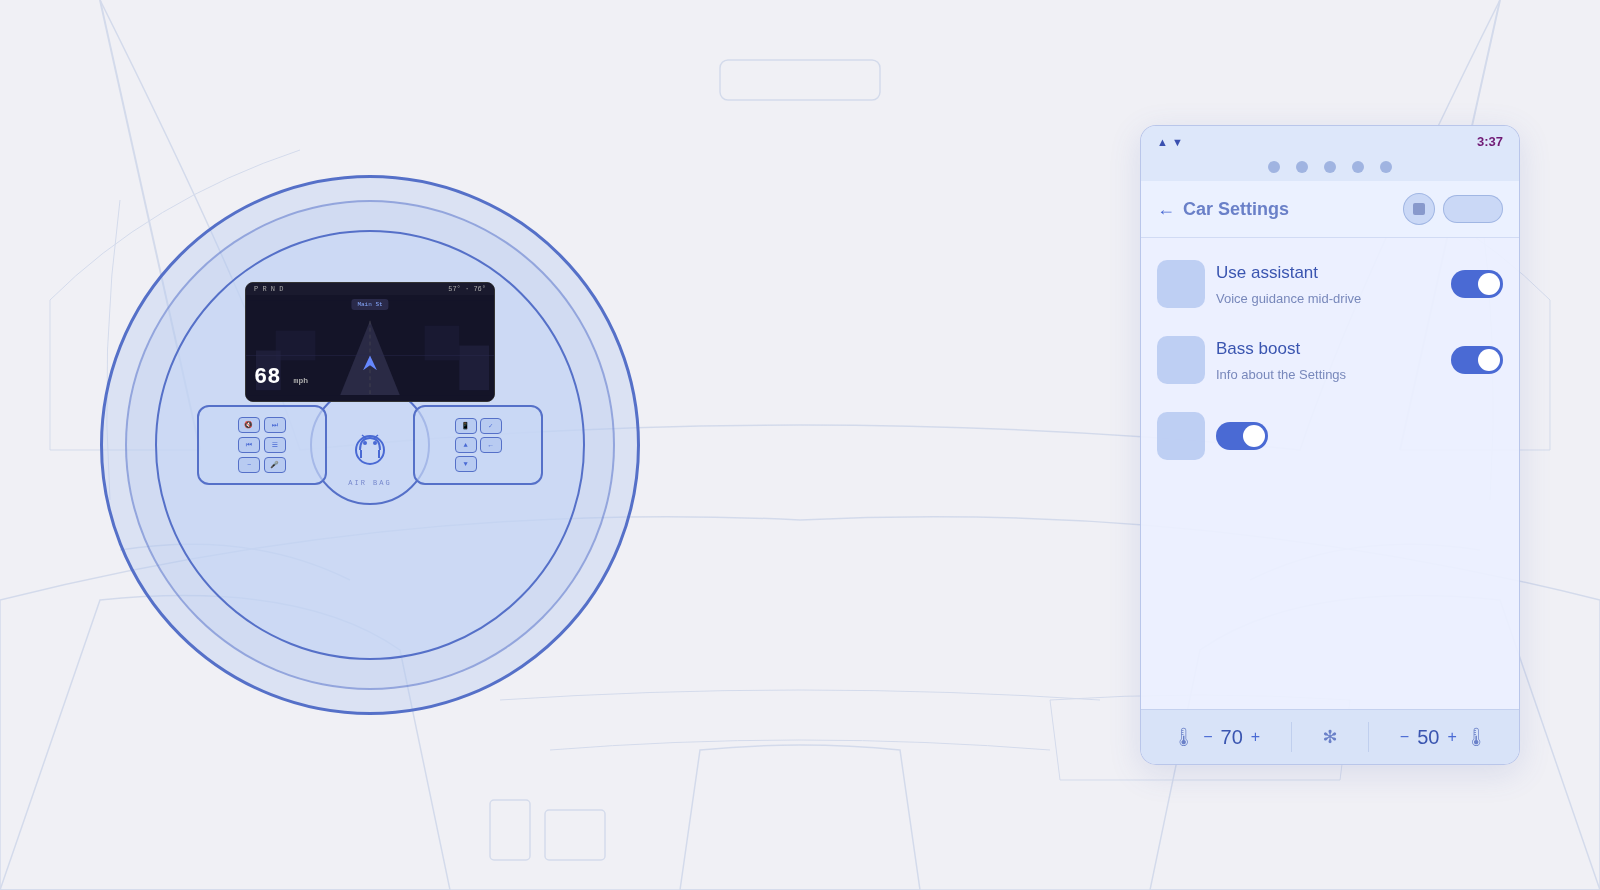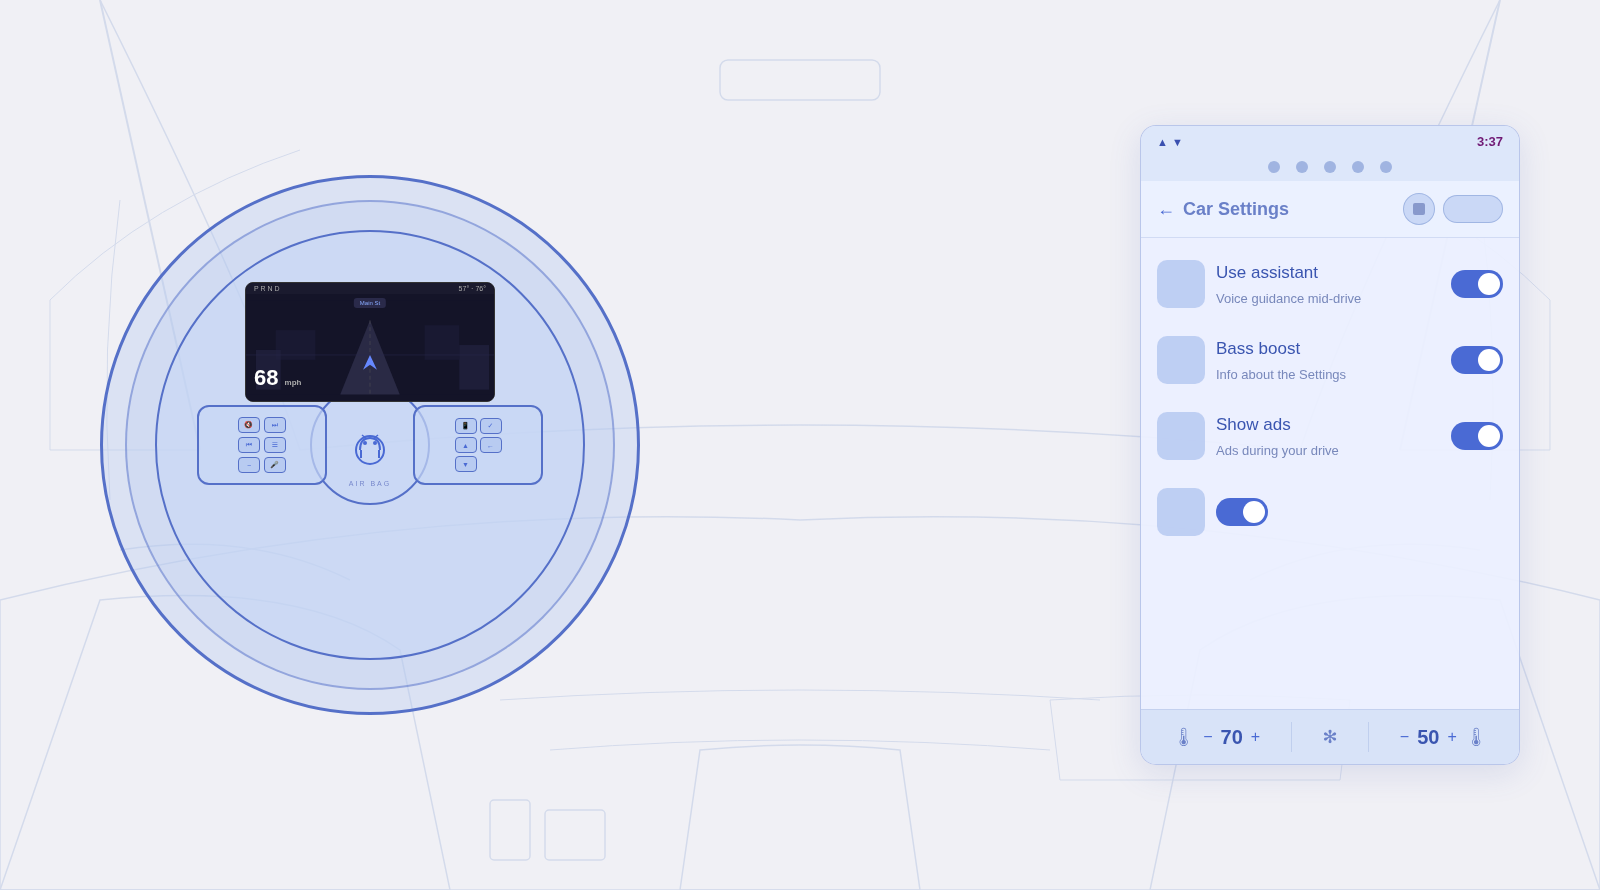--- a/index.html
+++ b/index.html
@@ -62,6 +62,7 @@
       display: flex;
       align-items: center;
       justify-content: center;
+      font-family: Liberation Mono, monospace;
     }
 
     

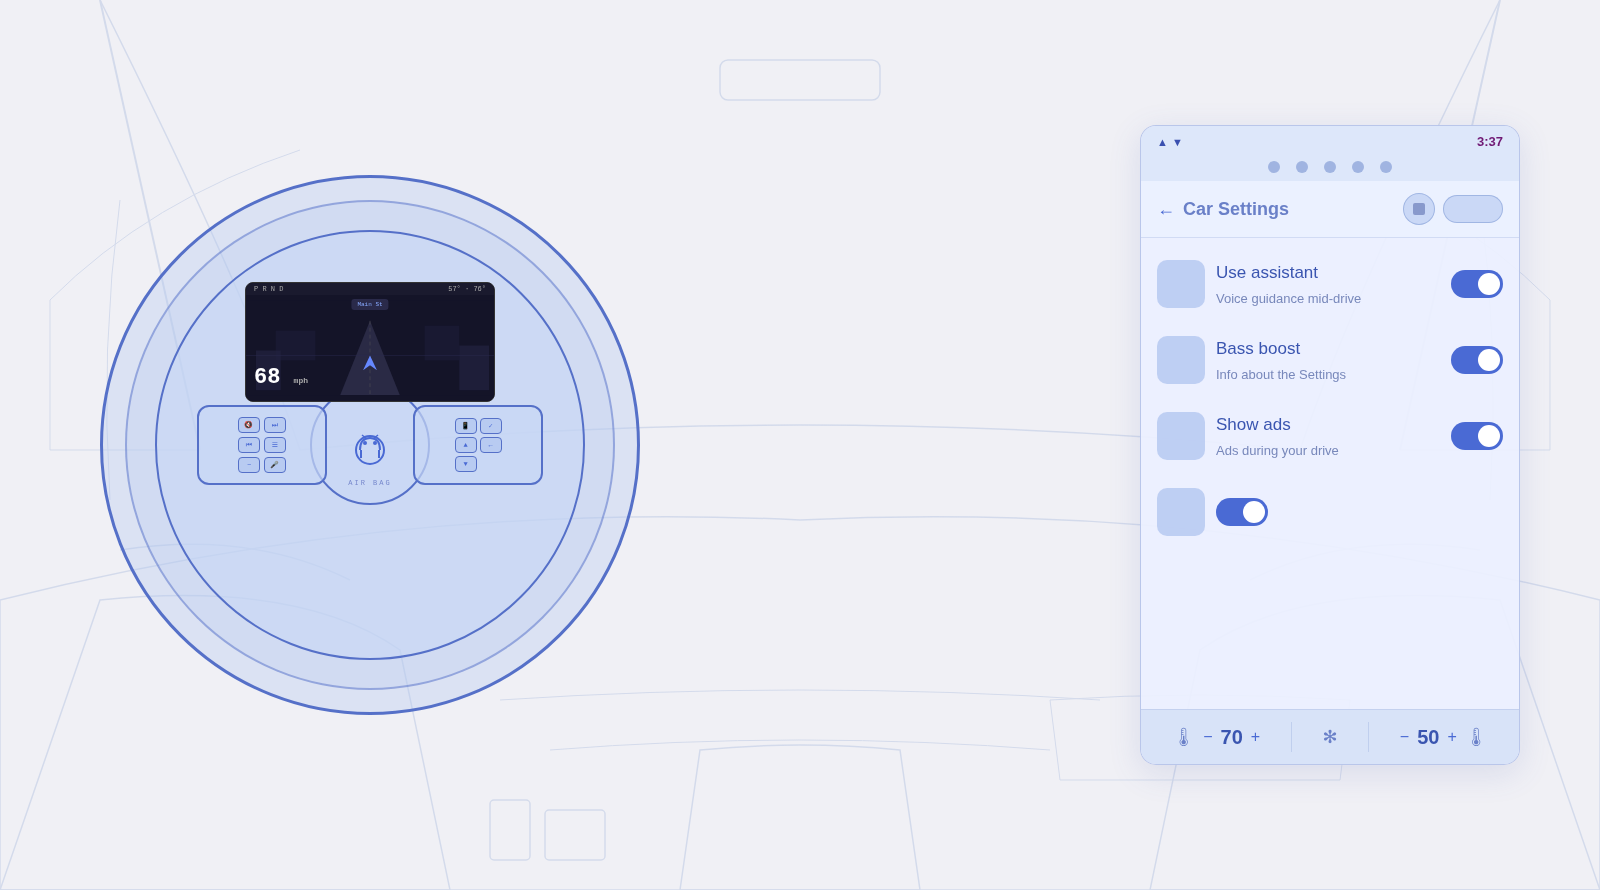--- a/index.html
+++ b/index.html
@@ -627,16 +627,6 @@
         </div>
       </div>
 
-      <div class="setting-item">
-        <div class="setting-icon-box"></div>
-        <div class="setting-text">
-          <div class="setting-title">Show ads</div>
-          <div class="setting-subtitle">Ads during your drive</div>
-        </div>
-        <div class="toggle on">
-          <div class="toggle-knob"></div>
-        </div>
-      </div>
 
       <div class="setting-item">
         <div class="setting-icon-box"></div>

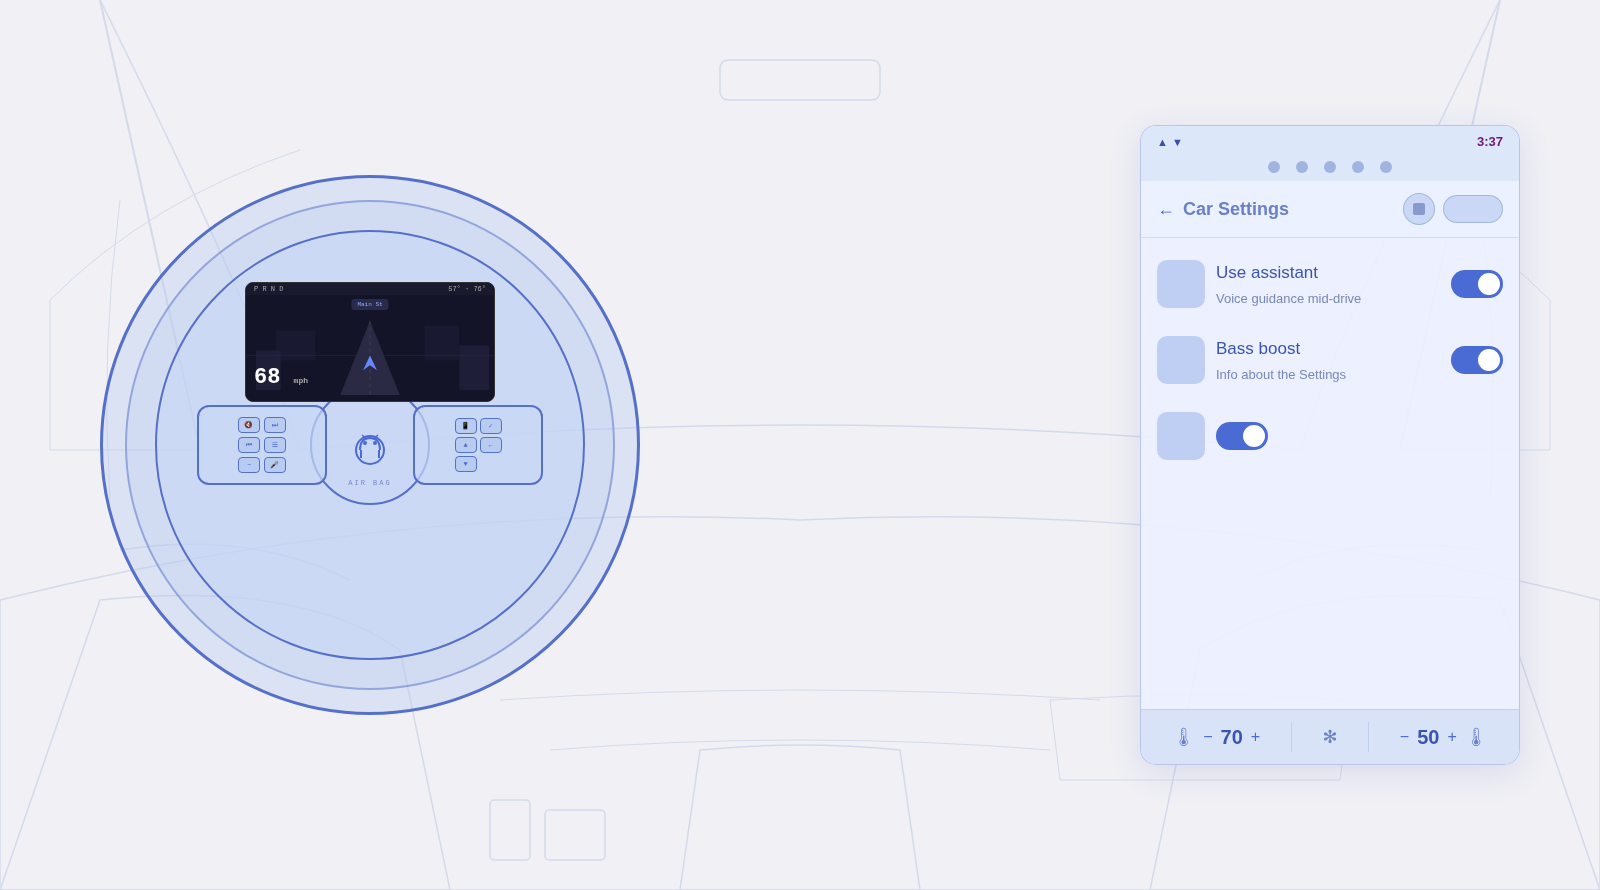--- a/index.html
+++ b/index.html
@@ -419,7 +419,7 @@
 
     .climate-value {
       font-size: 20px;
-      font-weight: 700;
+      font-weight: 400;
       color: #3a55b0;
     }
 

